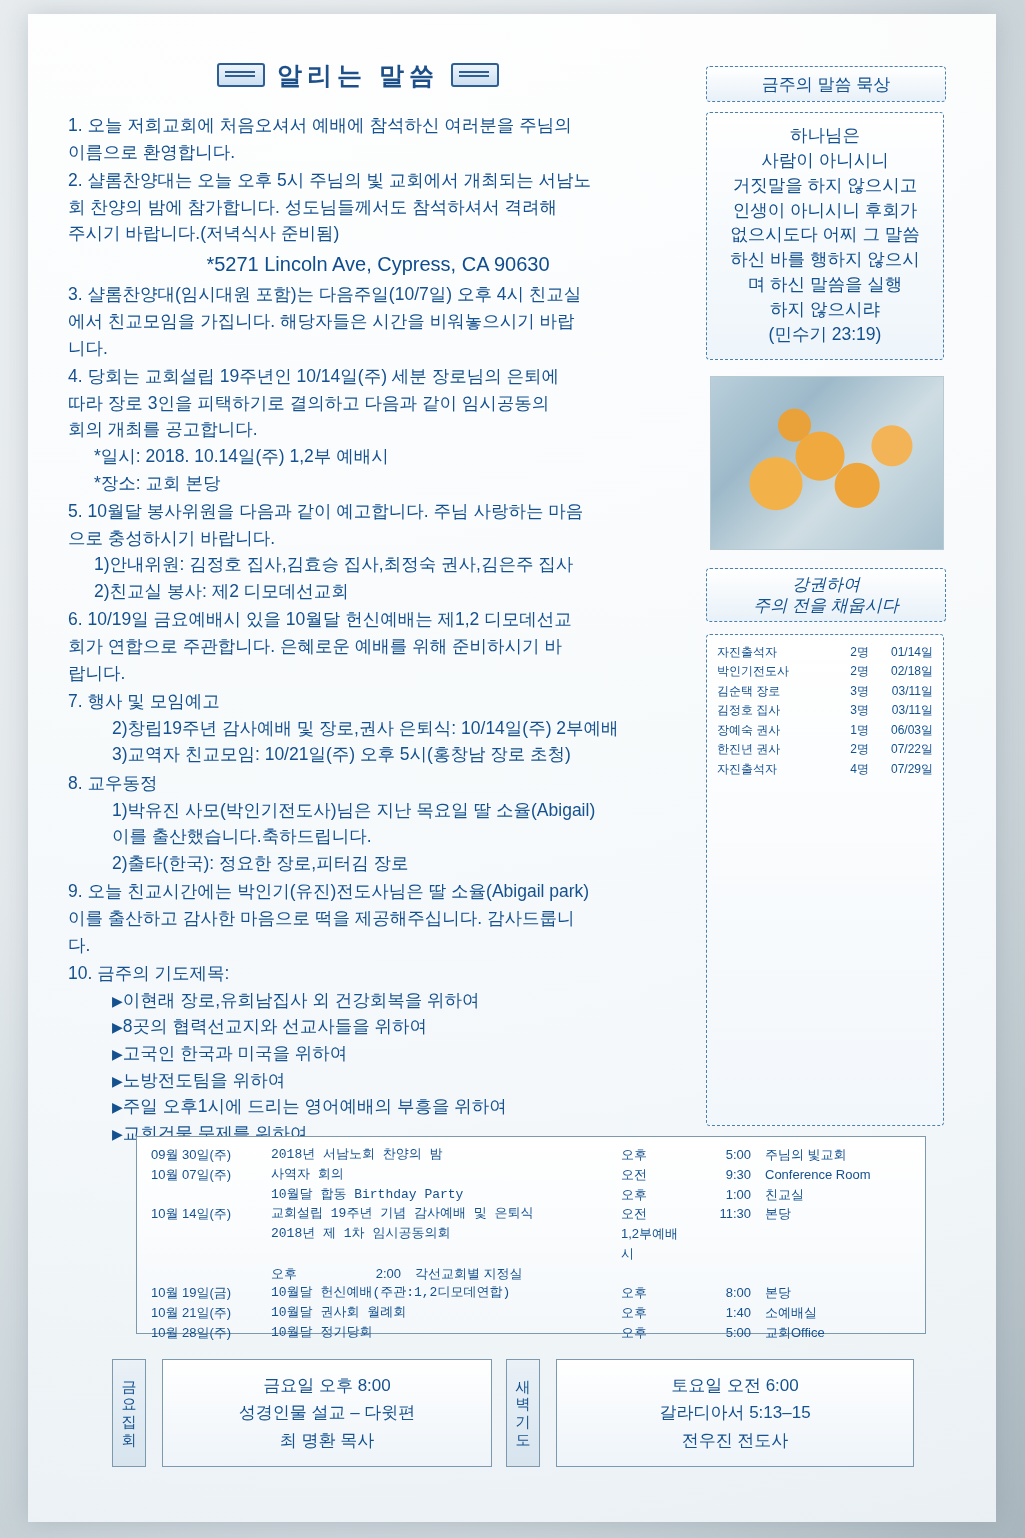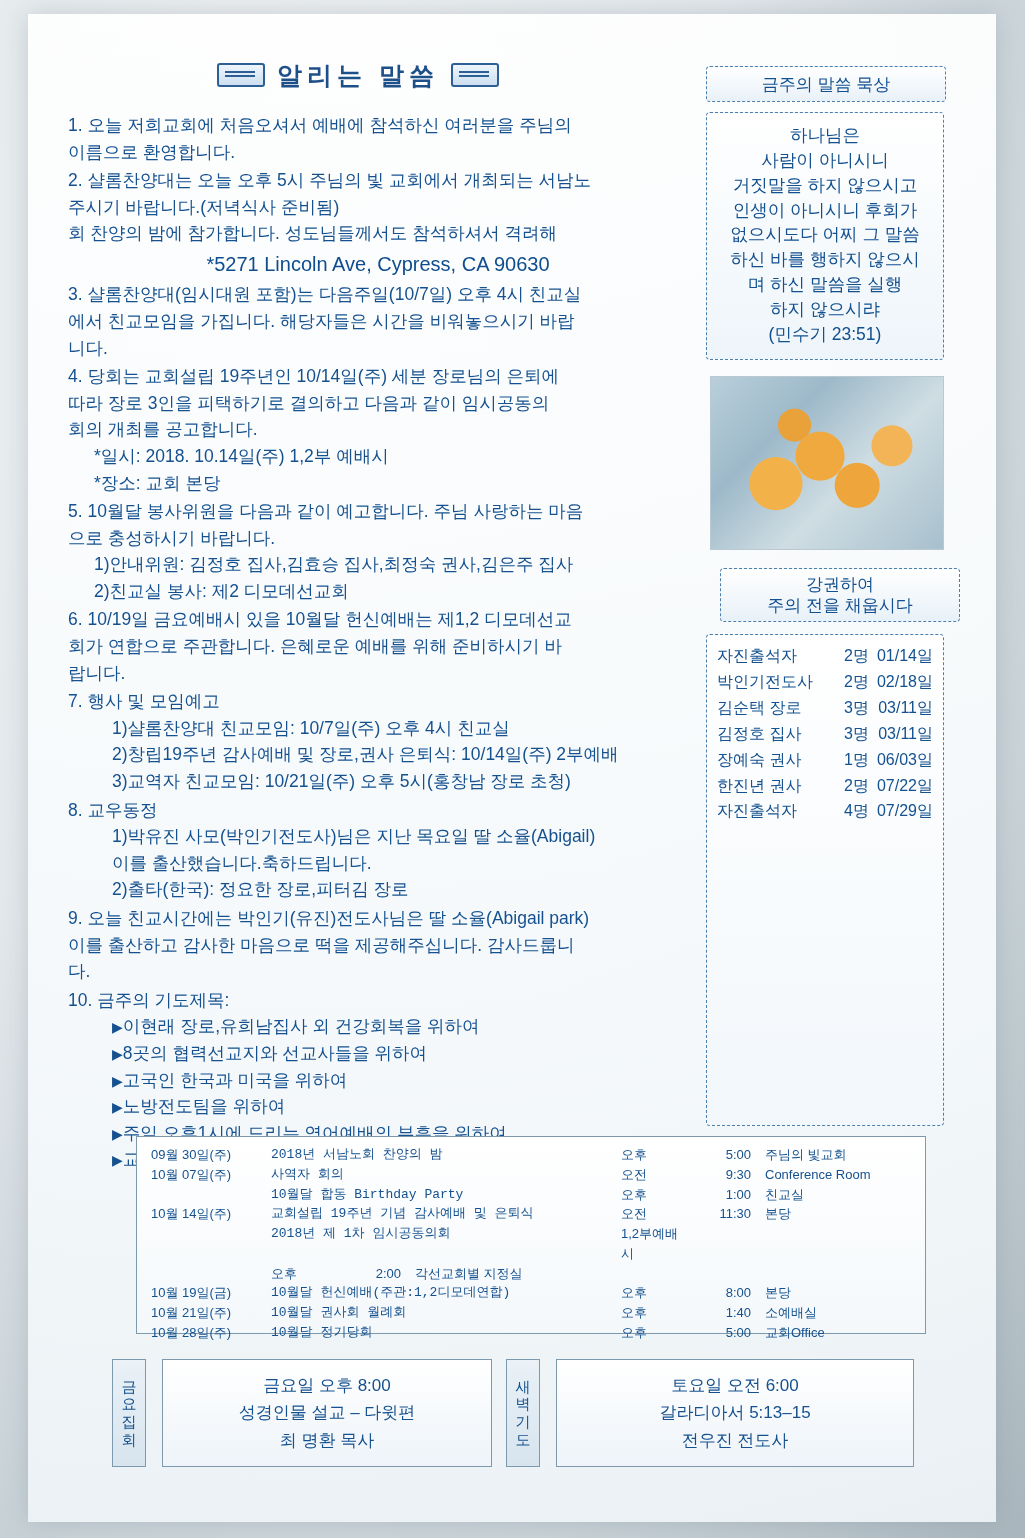--- a/index.html
+++ b/index.html
@@ -245,8 +245,8 @@
 
         <div class="item">
           <p>2. 샬롬찬양대는 오늘 오후 5시 주님의 빛 교회에서 개최되는 서남노</p>
+          <p>회 찬양의 밤에 참가합니다. 성도님들께서도 참석하셔서 격려해</p>
           <p>주시기 바랍니다.(저녁식사 준비됨)</p>
-          <p>회 찬양의 밤에 참가합니다. 성도님들께서도 참석하셔서 격려해</p>
         </div>
 
         <div class="addr">*5271 Lincoln Ave, Cypress, CA 90630</div>

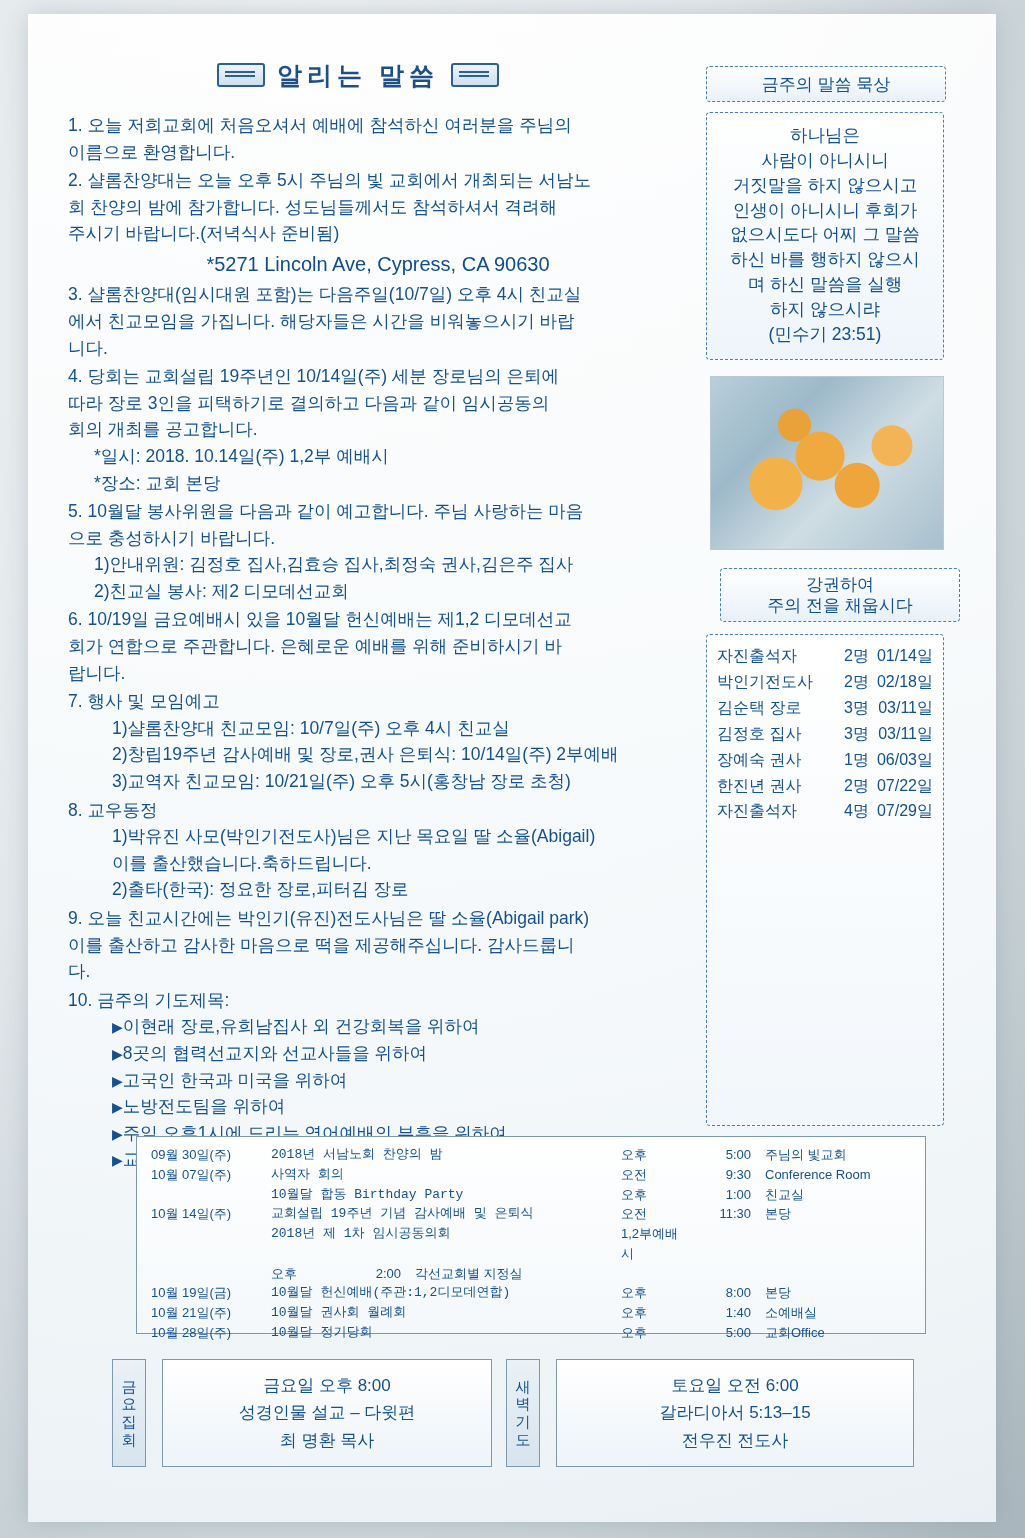--- a/index.html
+++ b/index.html
@@ -321,7 +321,7 @@
         <div>하신 바를 행하지 않으시</div>
         <div>며 하신 말씀을 실행</div>
         <div>하지 않으시랴</div>
-        <div>(민수기 23:51)</div>
+        <div>(민수기 23:19)</div>
       </div>
 
       <div class="photo"></div>

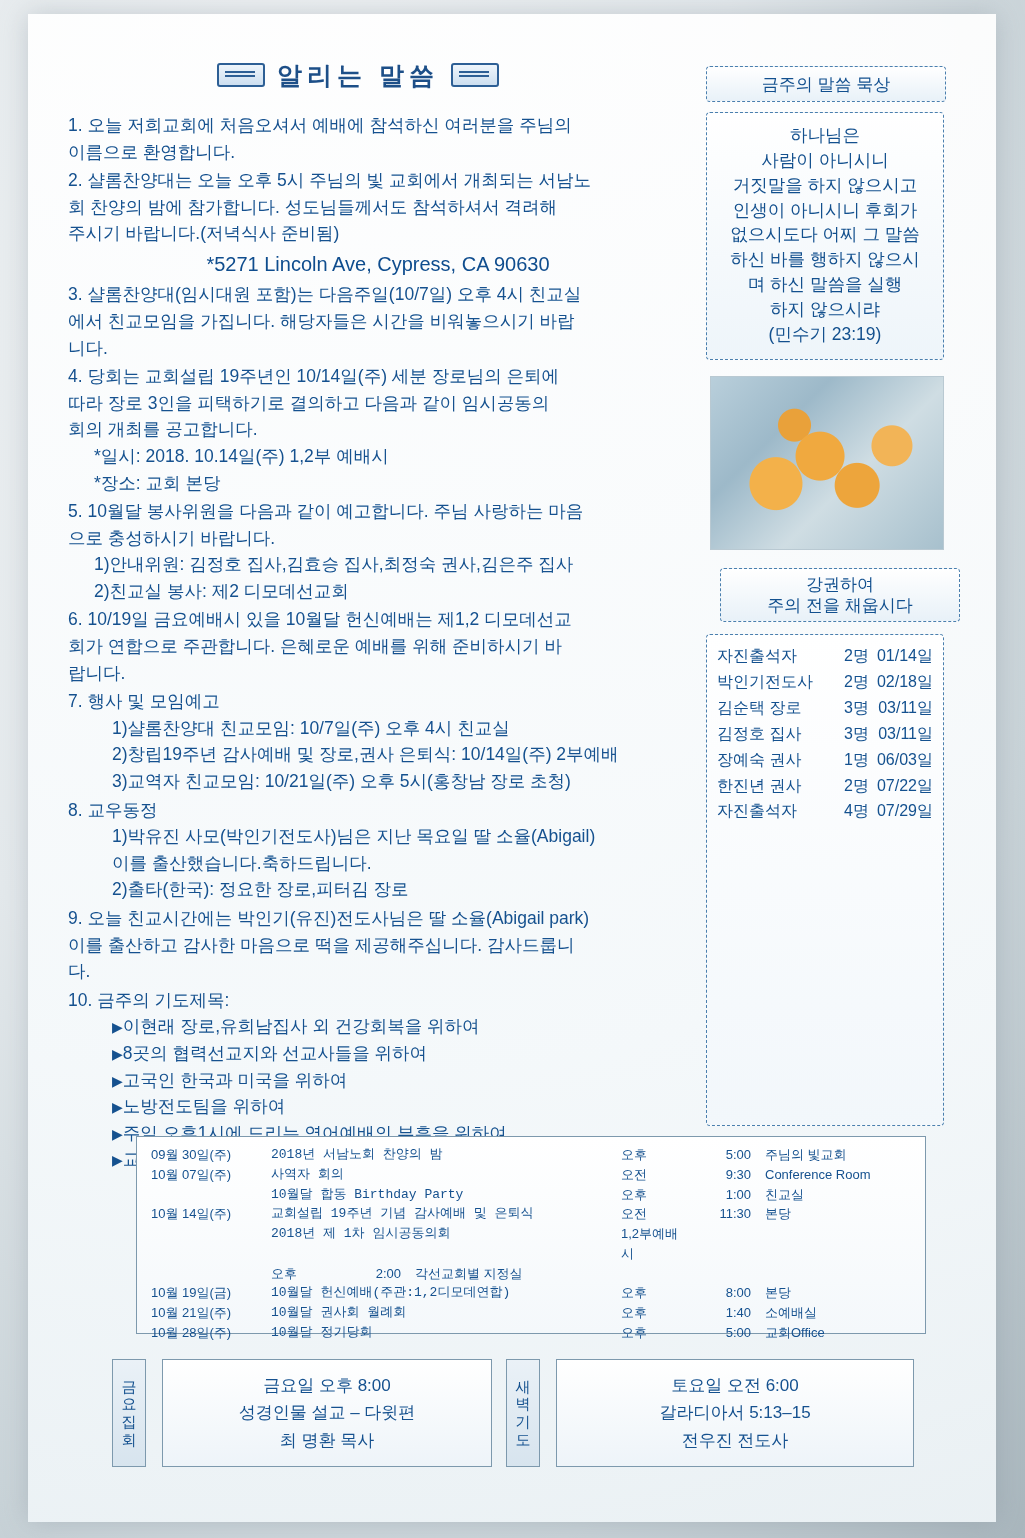--- a/index.html
+++ b/index.html
@@ -326,7 +326,7 @@
 
       <div class="photo"></div>
 
-      <div class="r-banner two-line" style="left:692px; top:554px;">
+      <div class="r-banner two-line" style="left:678px; top:554px;font-style:italic;">
         <div>강권하여</div>
         <div>주의 전을 채웁시다</div>
       </div>

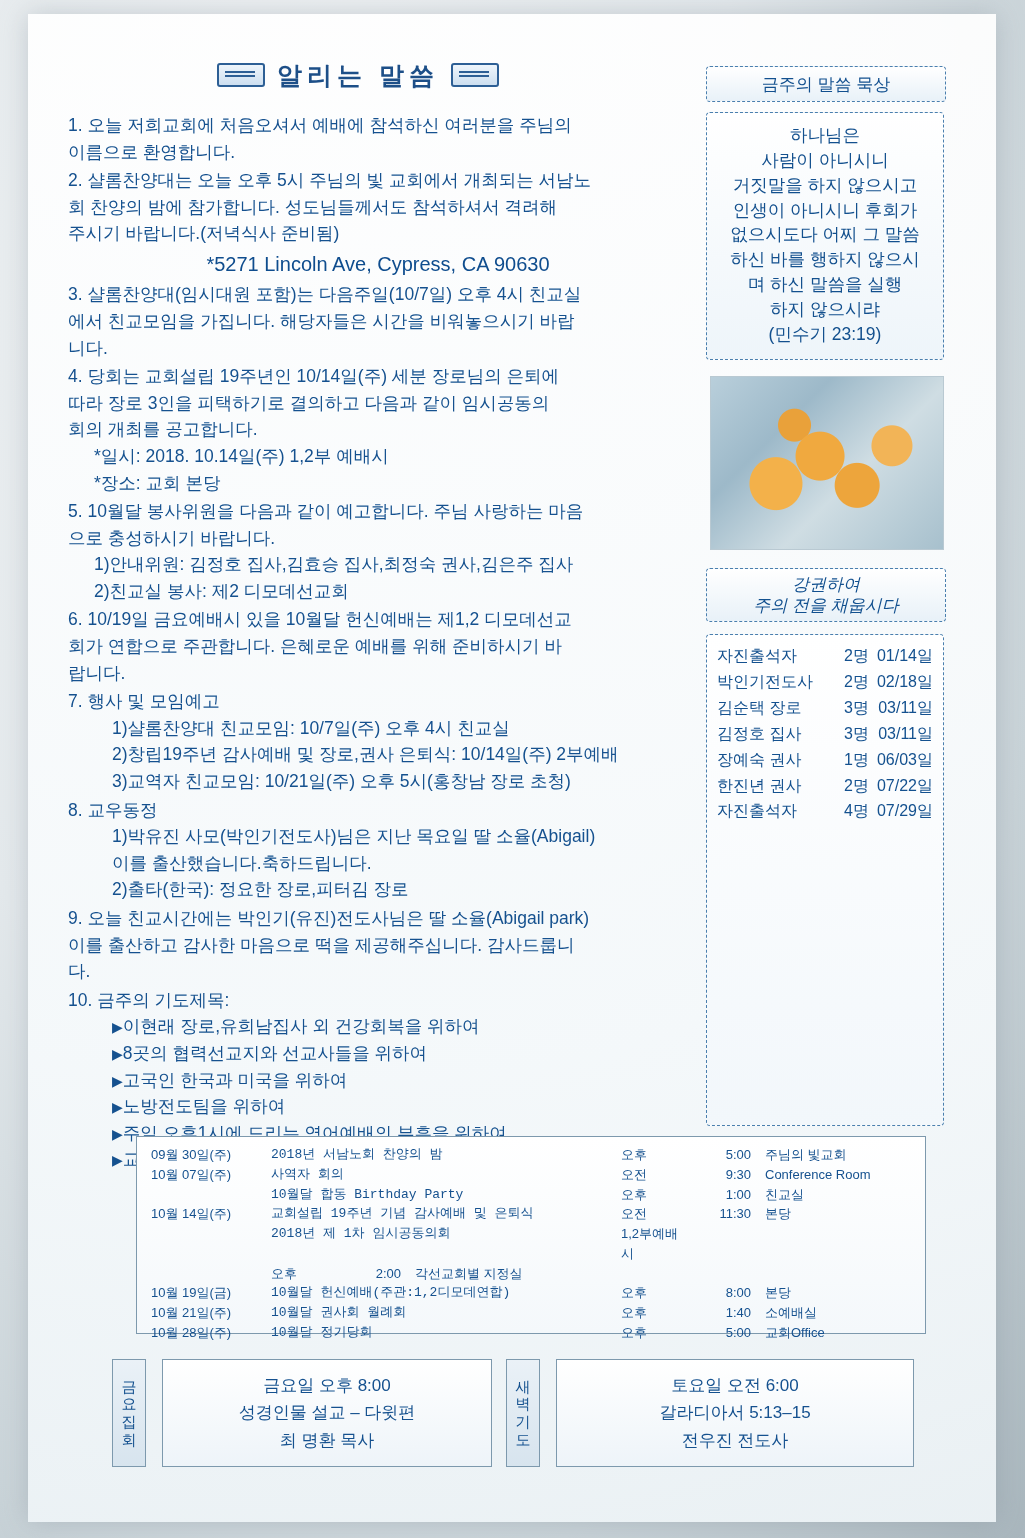--- a/index.html
+++ b/index.html
@@ -157,7 +157,7 @@
     box-sizing: border-box;
     padding: 8px 10px 0 10px;
     color: #14518f;
-    font-size: 16px;
+    font-size: 12px;
   }
   .offer-row {
     display: flex;

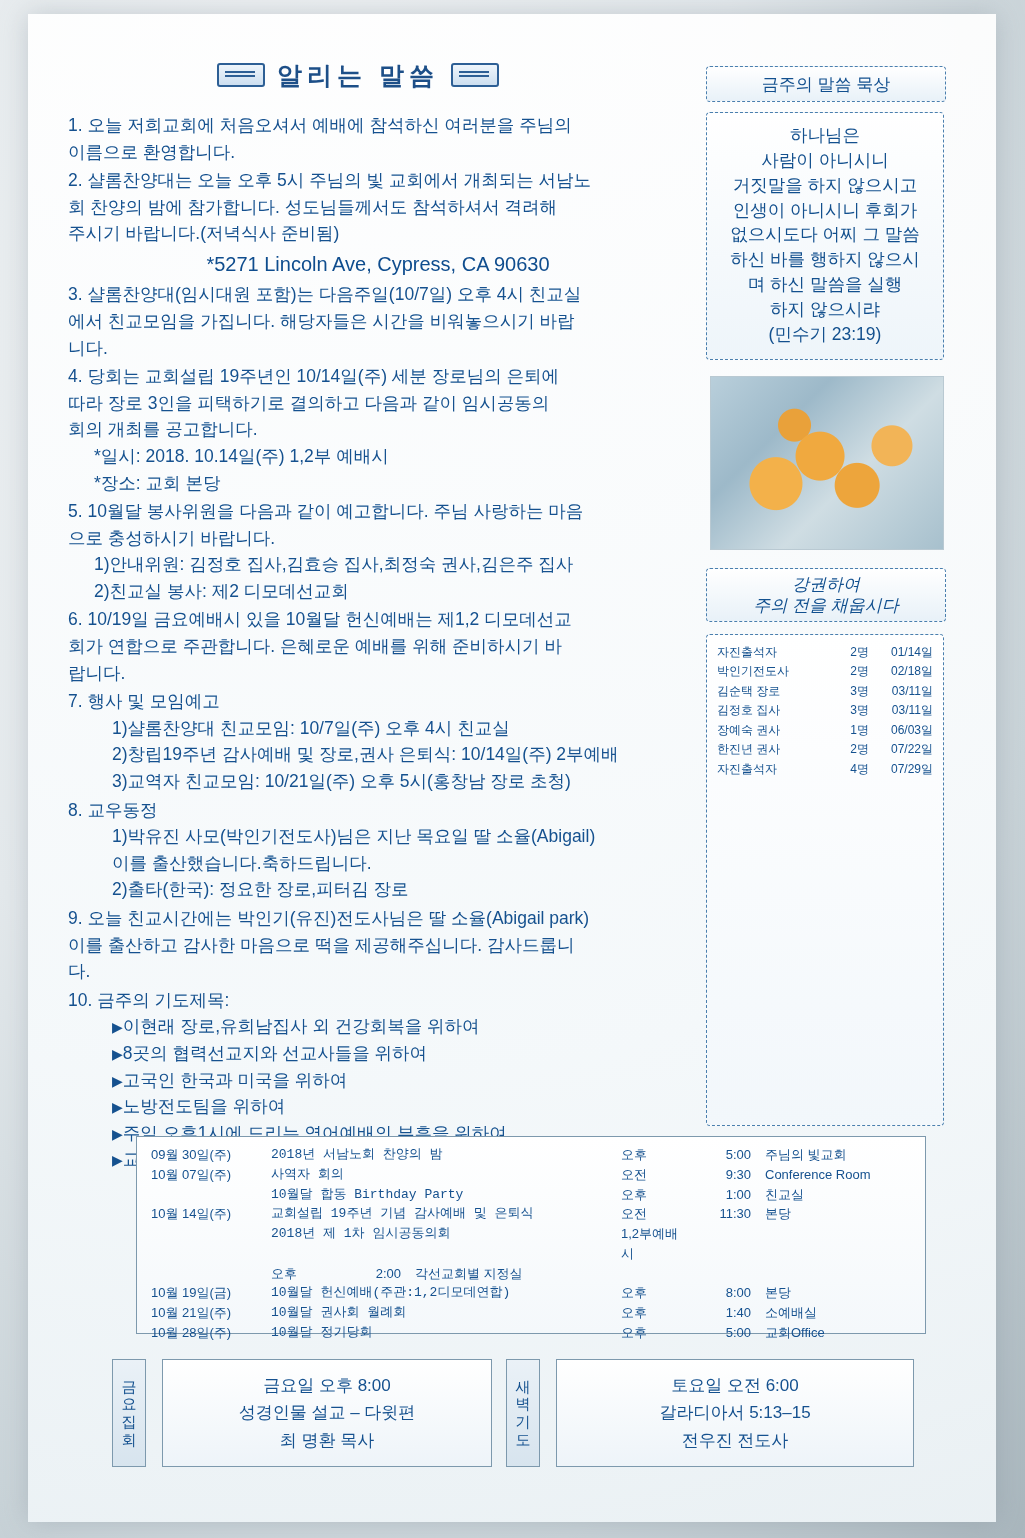--- a/index.html
+++ b/index.html
@@ -280,7 +280,6 @@
 
         <div class="item">
           <p>7. 행사 및 모임예고</p>
-          <p class="indent2">1)샬롬찬양대 친교모임: 10/7일(주) 오후 4시 친교실</p>
           <p class="indent2">2)창립19주년 감사예배 및 장로,권사 은퇴식: 10/14일(주) 2부예배</p>
           <p class="indent2">3)교역자 친교모임: 10/21일(주) 오후 5시(홍창남 장로 초청)</p>
         </div>

